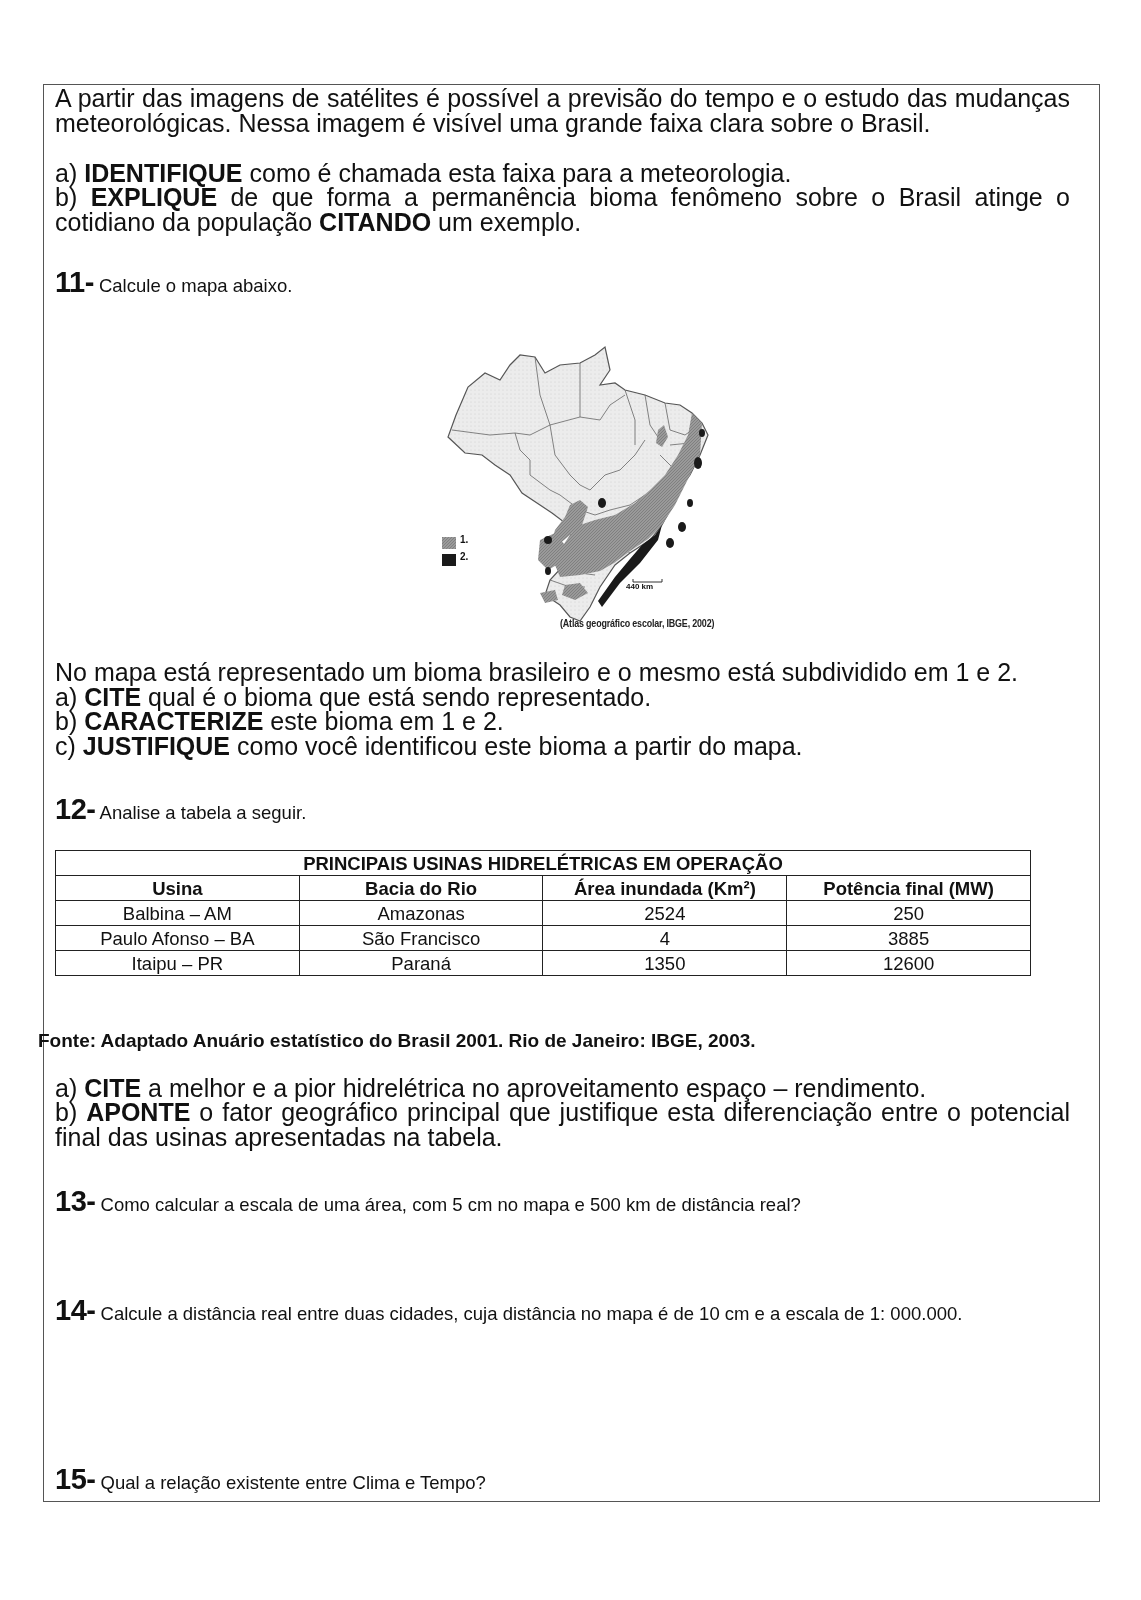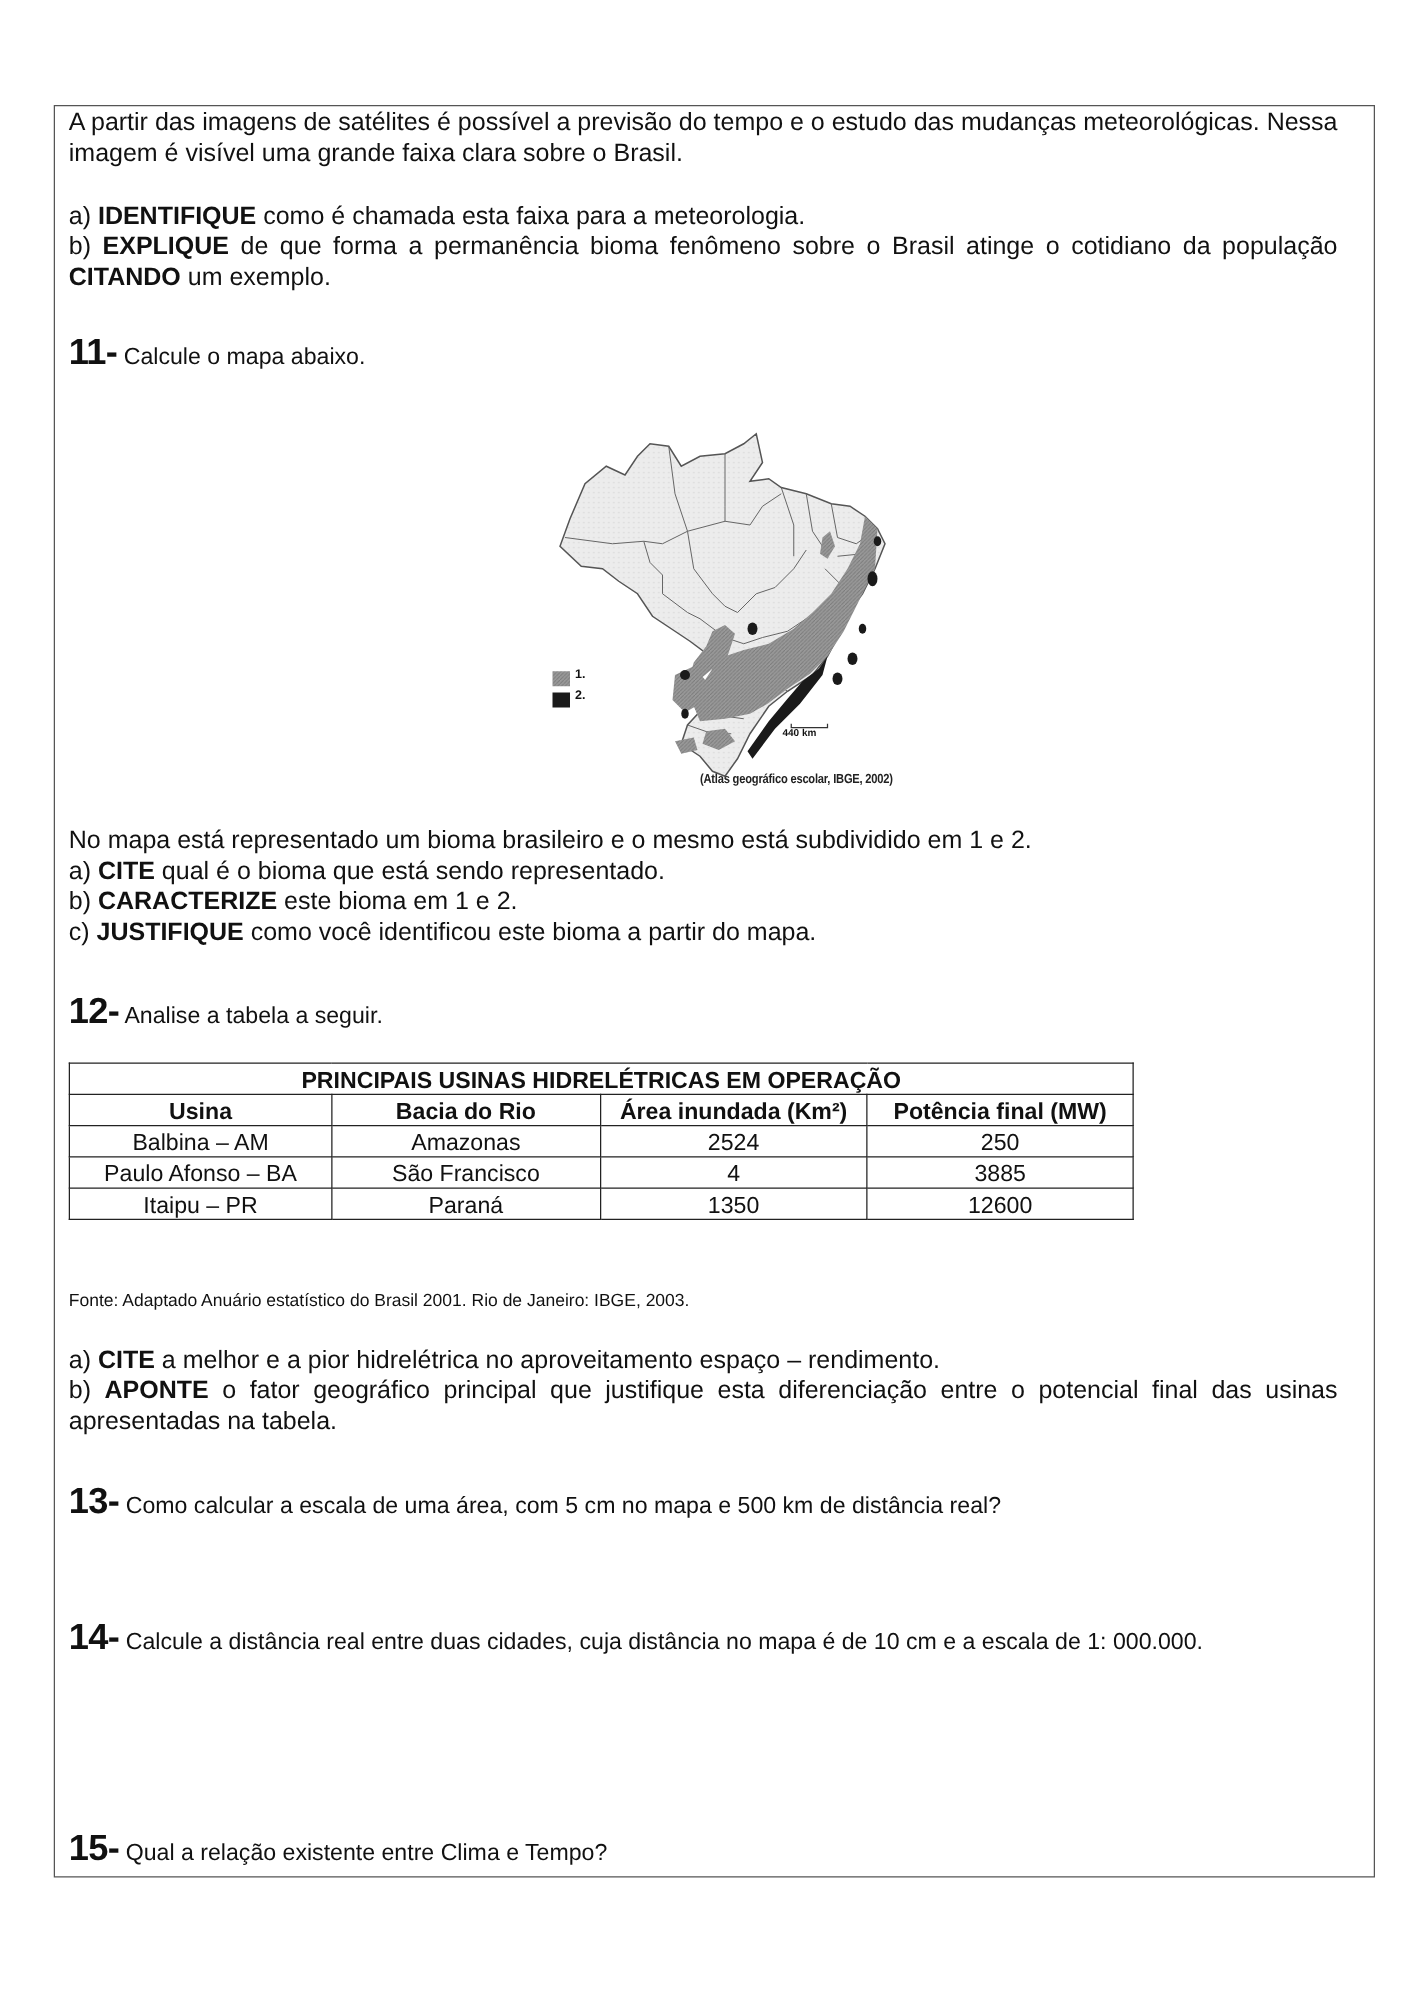--- a/index.html
+++ b/index.html
@@ -13,7 +13,7 @@
     }
     .p {
       position: absolute; left: 55px; width: 1015px;
-      font-size: 20px; line-height: 25px; text-align: justify;
+      font-size: 25px; line-height: 25px; text-align: justify;
       text-align-last: left; margin: 0;
     }
     b { font-weight: bold; }

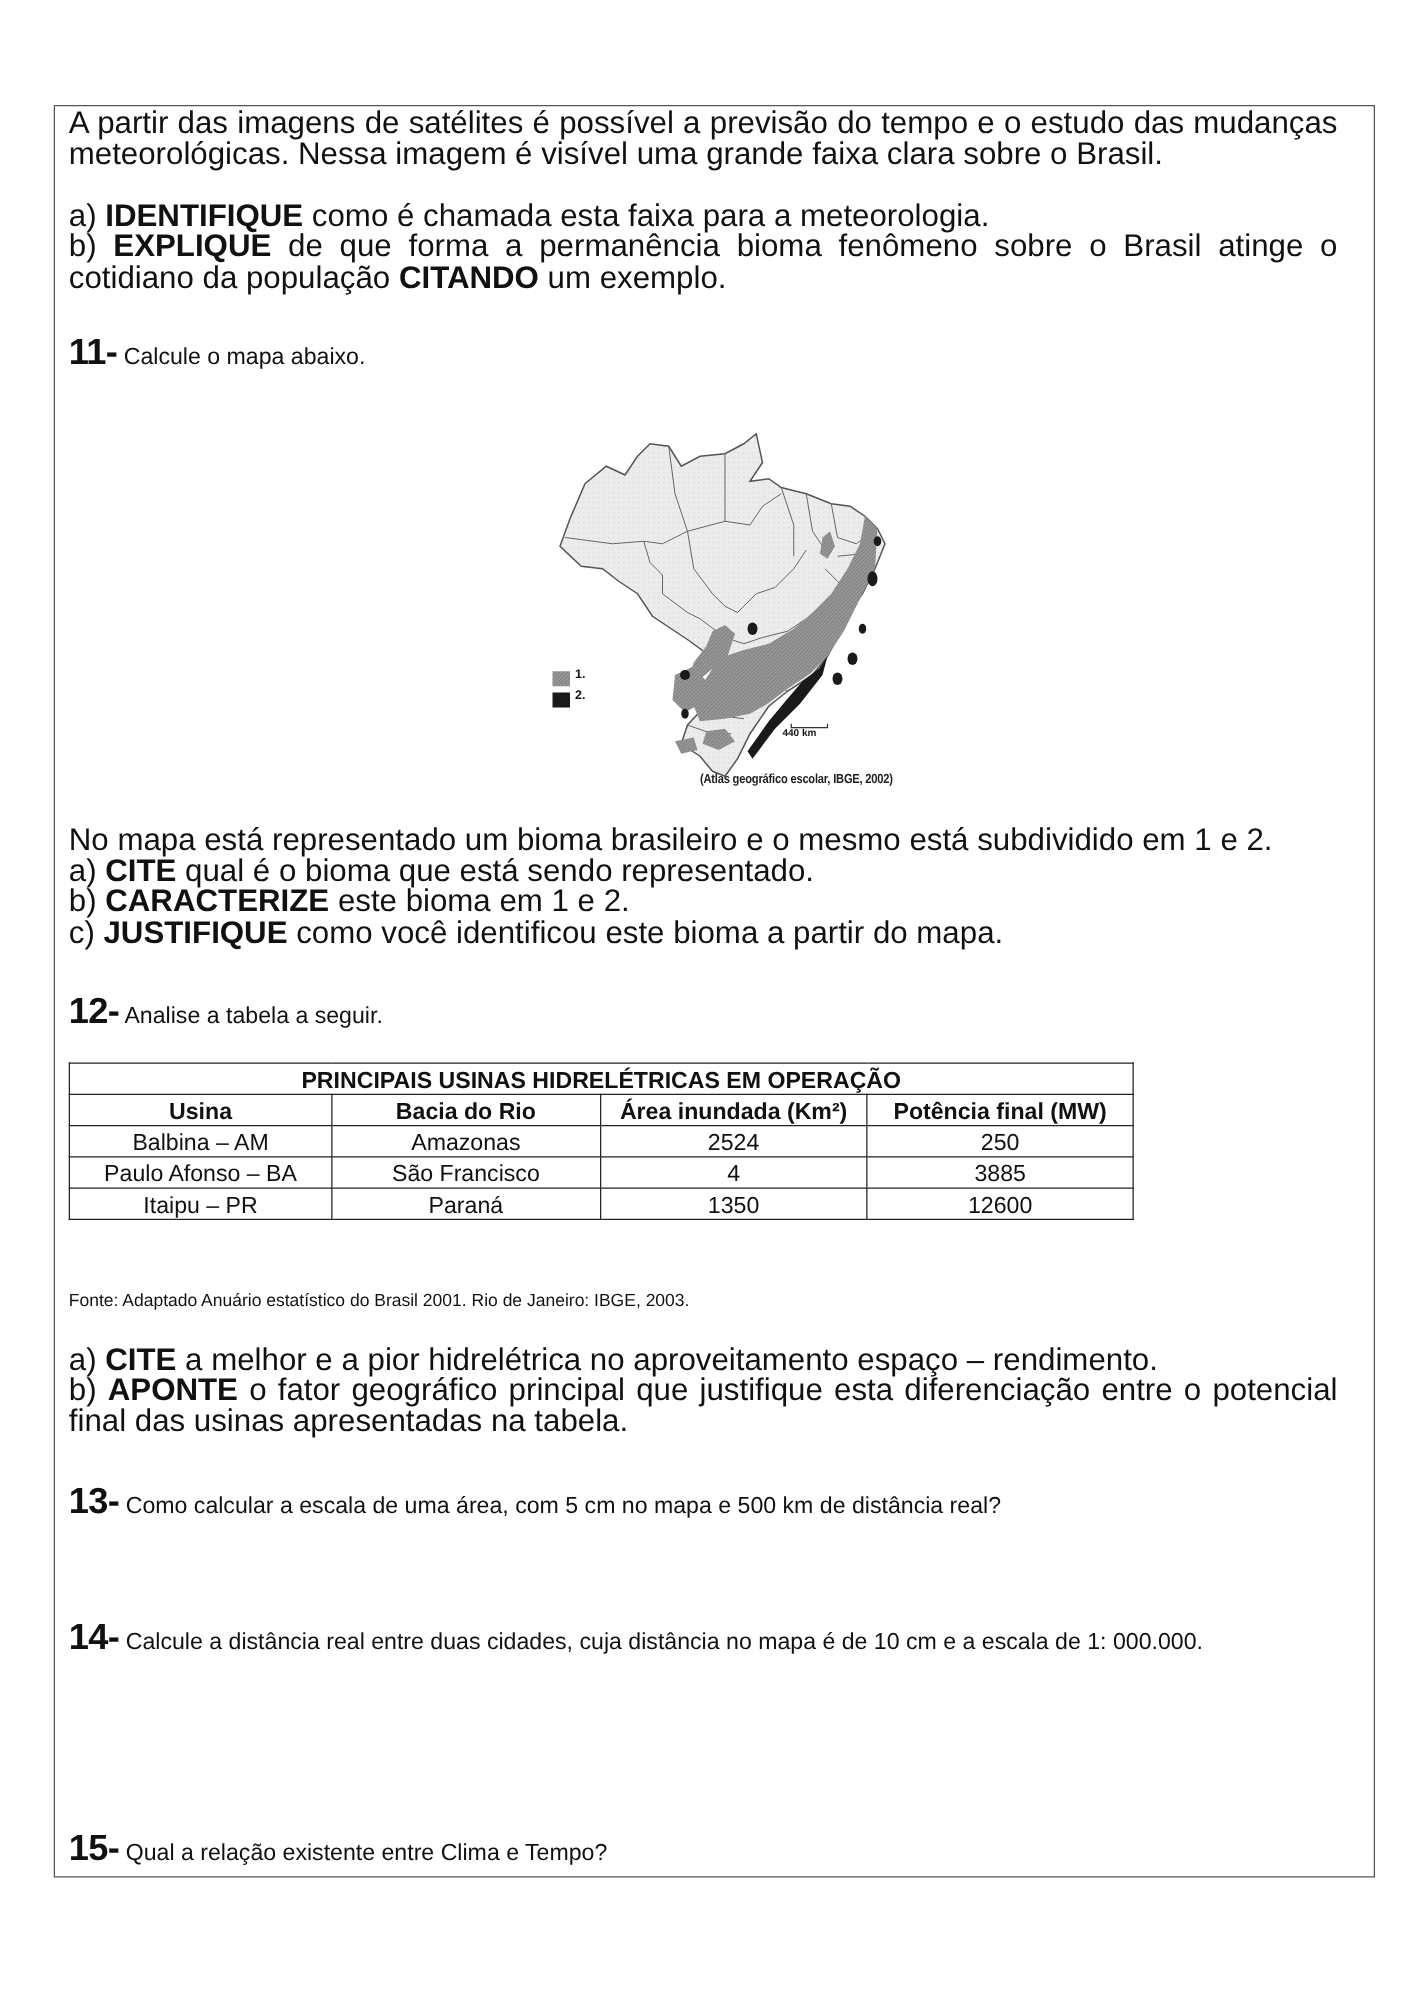--- a/index.html
+++ b/index.html
@@ -25,7 +25,7 @@
       color: #222; letter-spacing: -0.2px; transform: scaleX(0.85); transform-origin: left top;
     }
     table.usinas {
-      position: absolute; left: 55px; top: 850px; width: 852px;
+      position: absolute; left: 55px; top: 850px; width: 976px;
       border-collapse: collapse; font-size: 18.5px;
     }
     table.usinas td, table.usinas th {

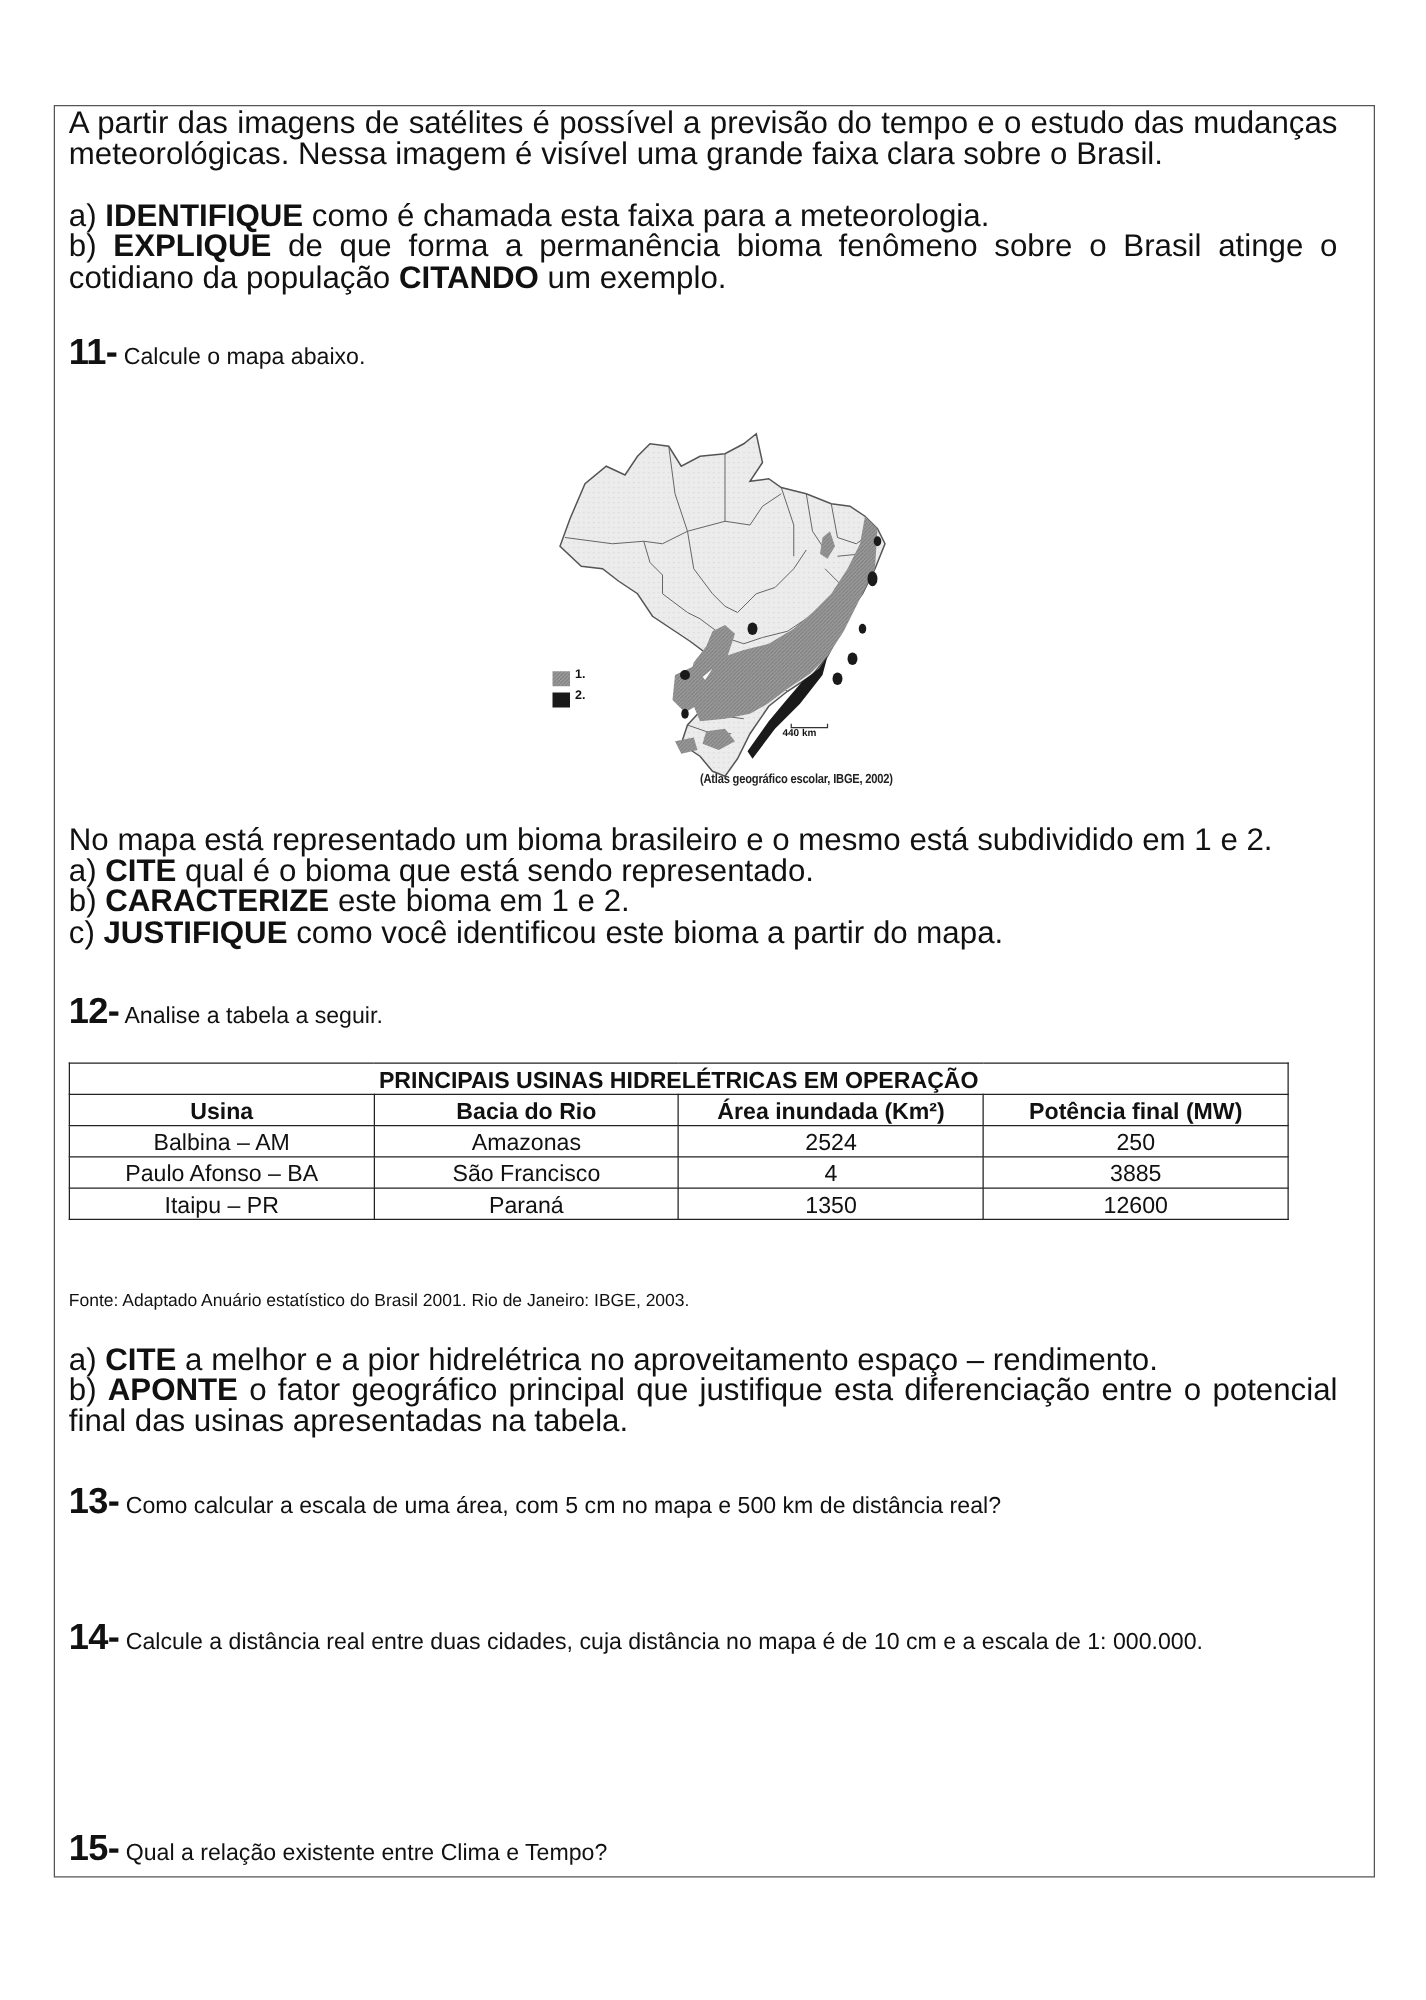--- a/index.html
+++ b/index.html
@@ -34,7 +34,7 @@
     }
     table.usinas th { font-weight: bold; }
     table.usinas col { width: 244px; }
-    .source { position: absolute; left: 55px; top: 1028px; font-size: 14px; line-height: 25px; margin: 0; }
+    .source { position: absolute; left: 38px; top: 1028px; font-size: 19px; line-height: 25px; margin: 0; font-weight: bold; }
   </style>
 </head>
 <body>

